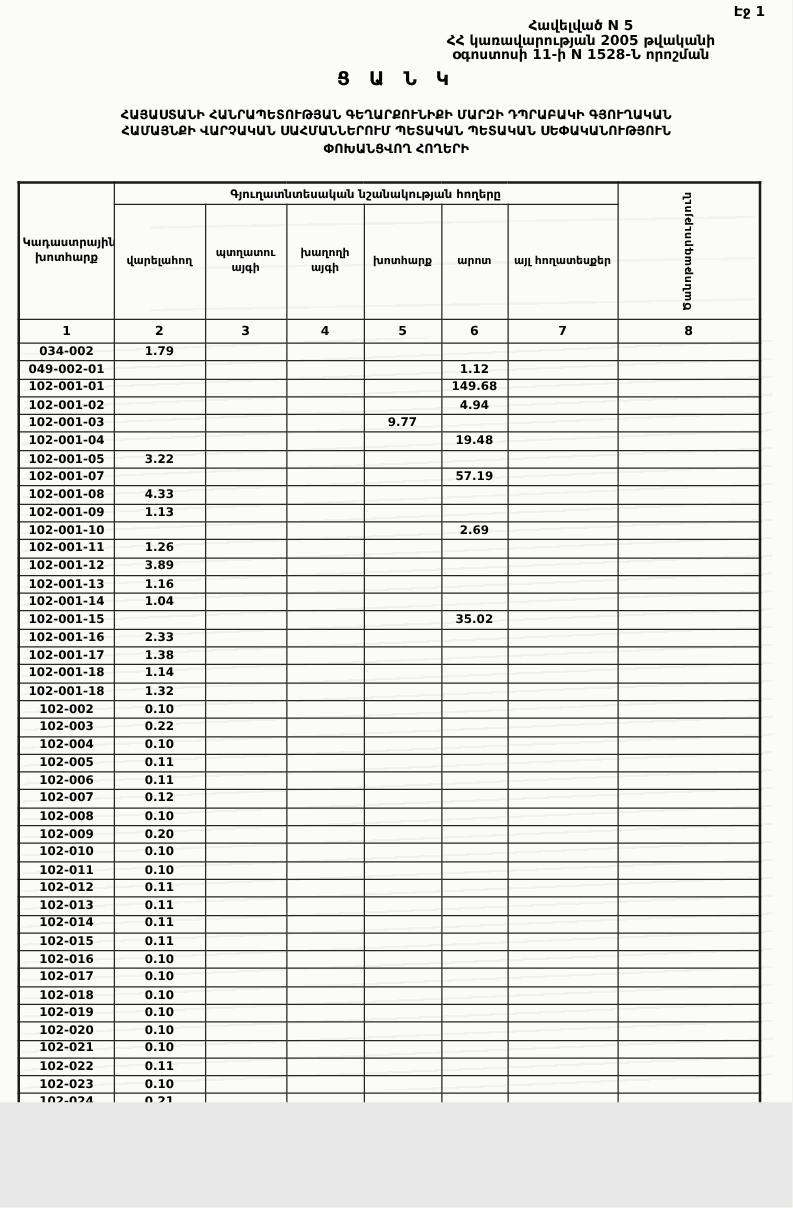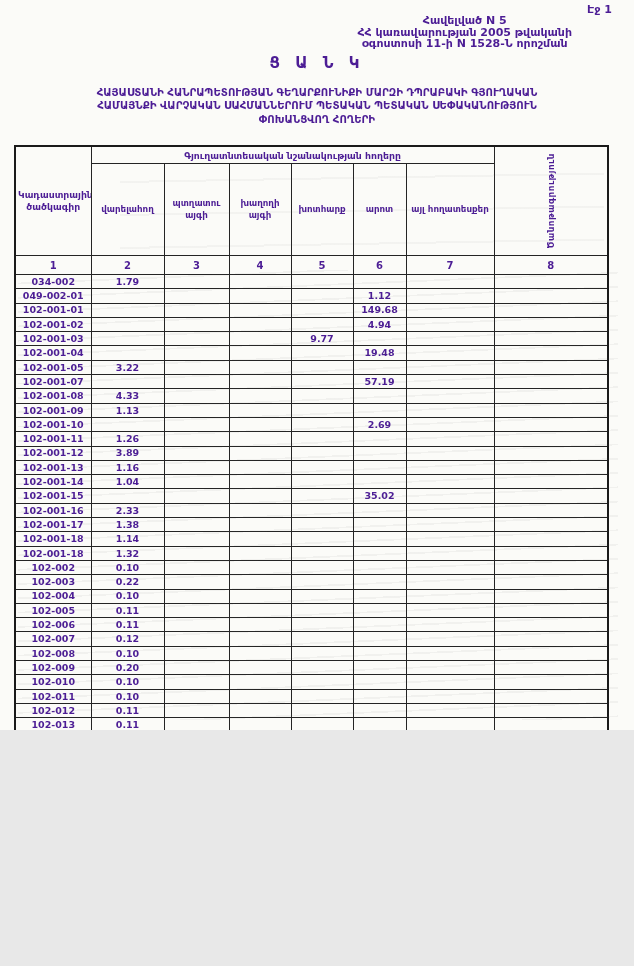--- a/index.html
+++ b/index.html
@@ -4,8 +4,8 @@
 <style>
   html,body{margin:0;padding:0;background:#e8e8e8;}
   .page{
-    width:634px;height:730px;position:relative;overflow:hidden;
-    background:#fbfbf8;color:#4c1d95;
+    width:634px;height:882px;position:relative;overflow:hidden;
+    background:#fbfbf8;color:#000000;
     font-family:"DejaVu Sans",sans-serif;
     -webkit-font-smoothing:none;
   }

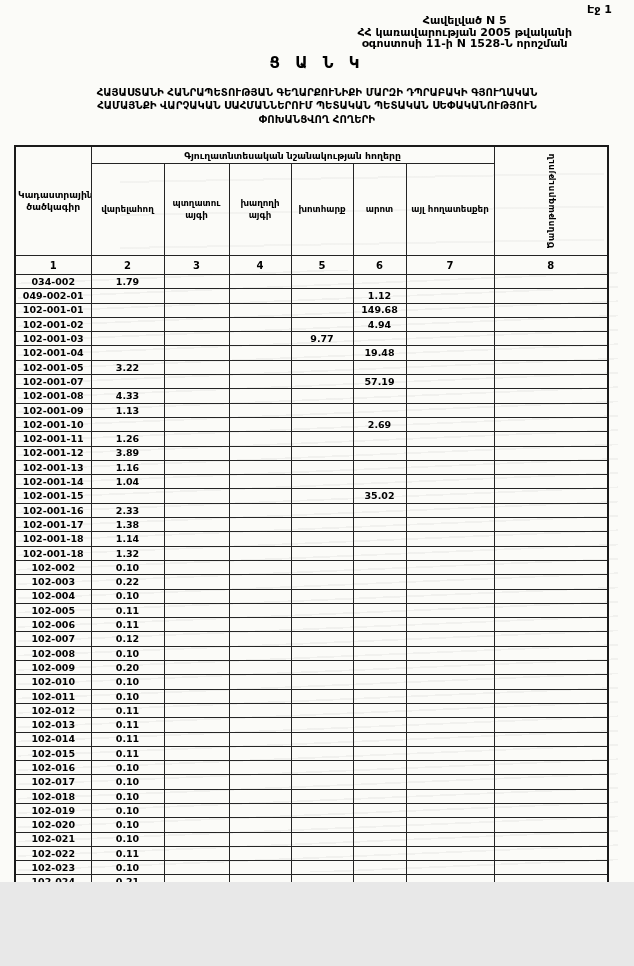--- a/index.html
+++ b/index.html
@@ -77,7 +77,7 @@
     </colgroup>
     <thead>
       <tr class="group-h">
-        <th rowspan="2" class="corner">Կադաստրային ծածկագիր</th>
+        <th rowspan="2" class="corner">Կադաստրային խոտհարք</th>
         <th colspan="6">Գյուղատնտեսական նշանակության հողերը</th>
         <th rowspan="2">
           <div class="vertical">Ծանոթագրություն</div>

